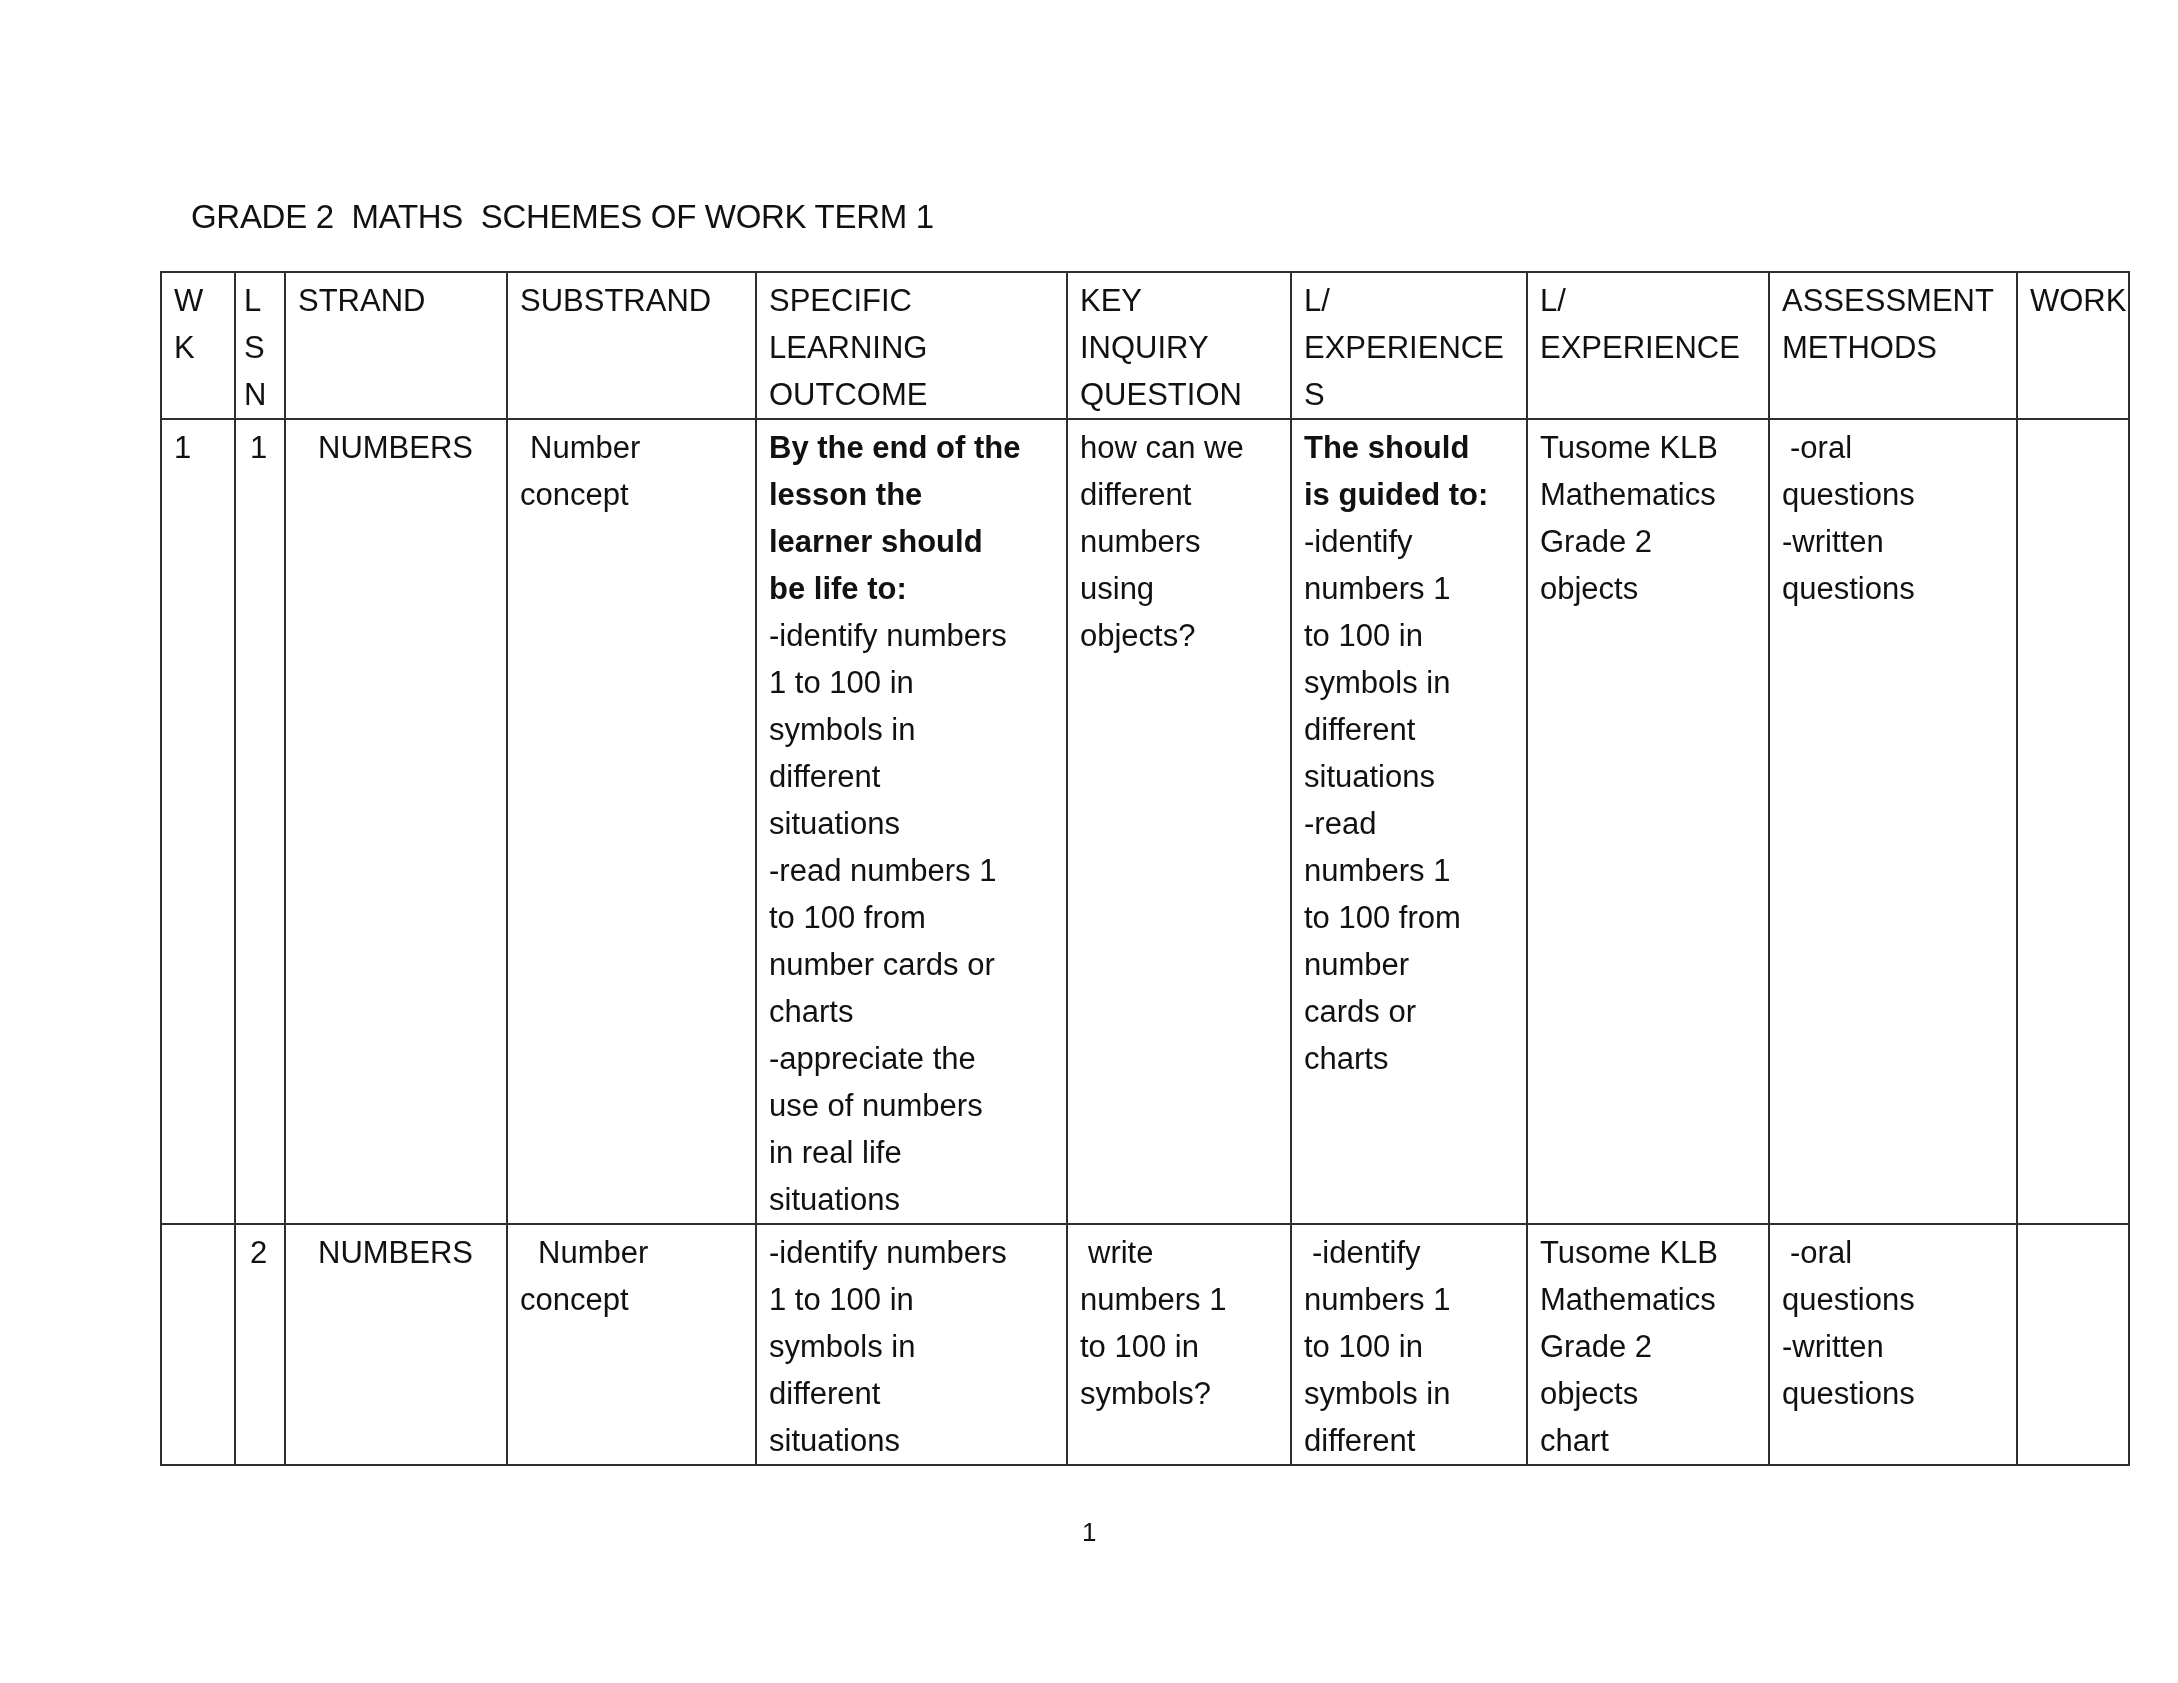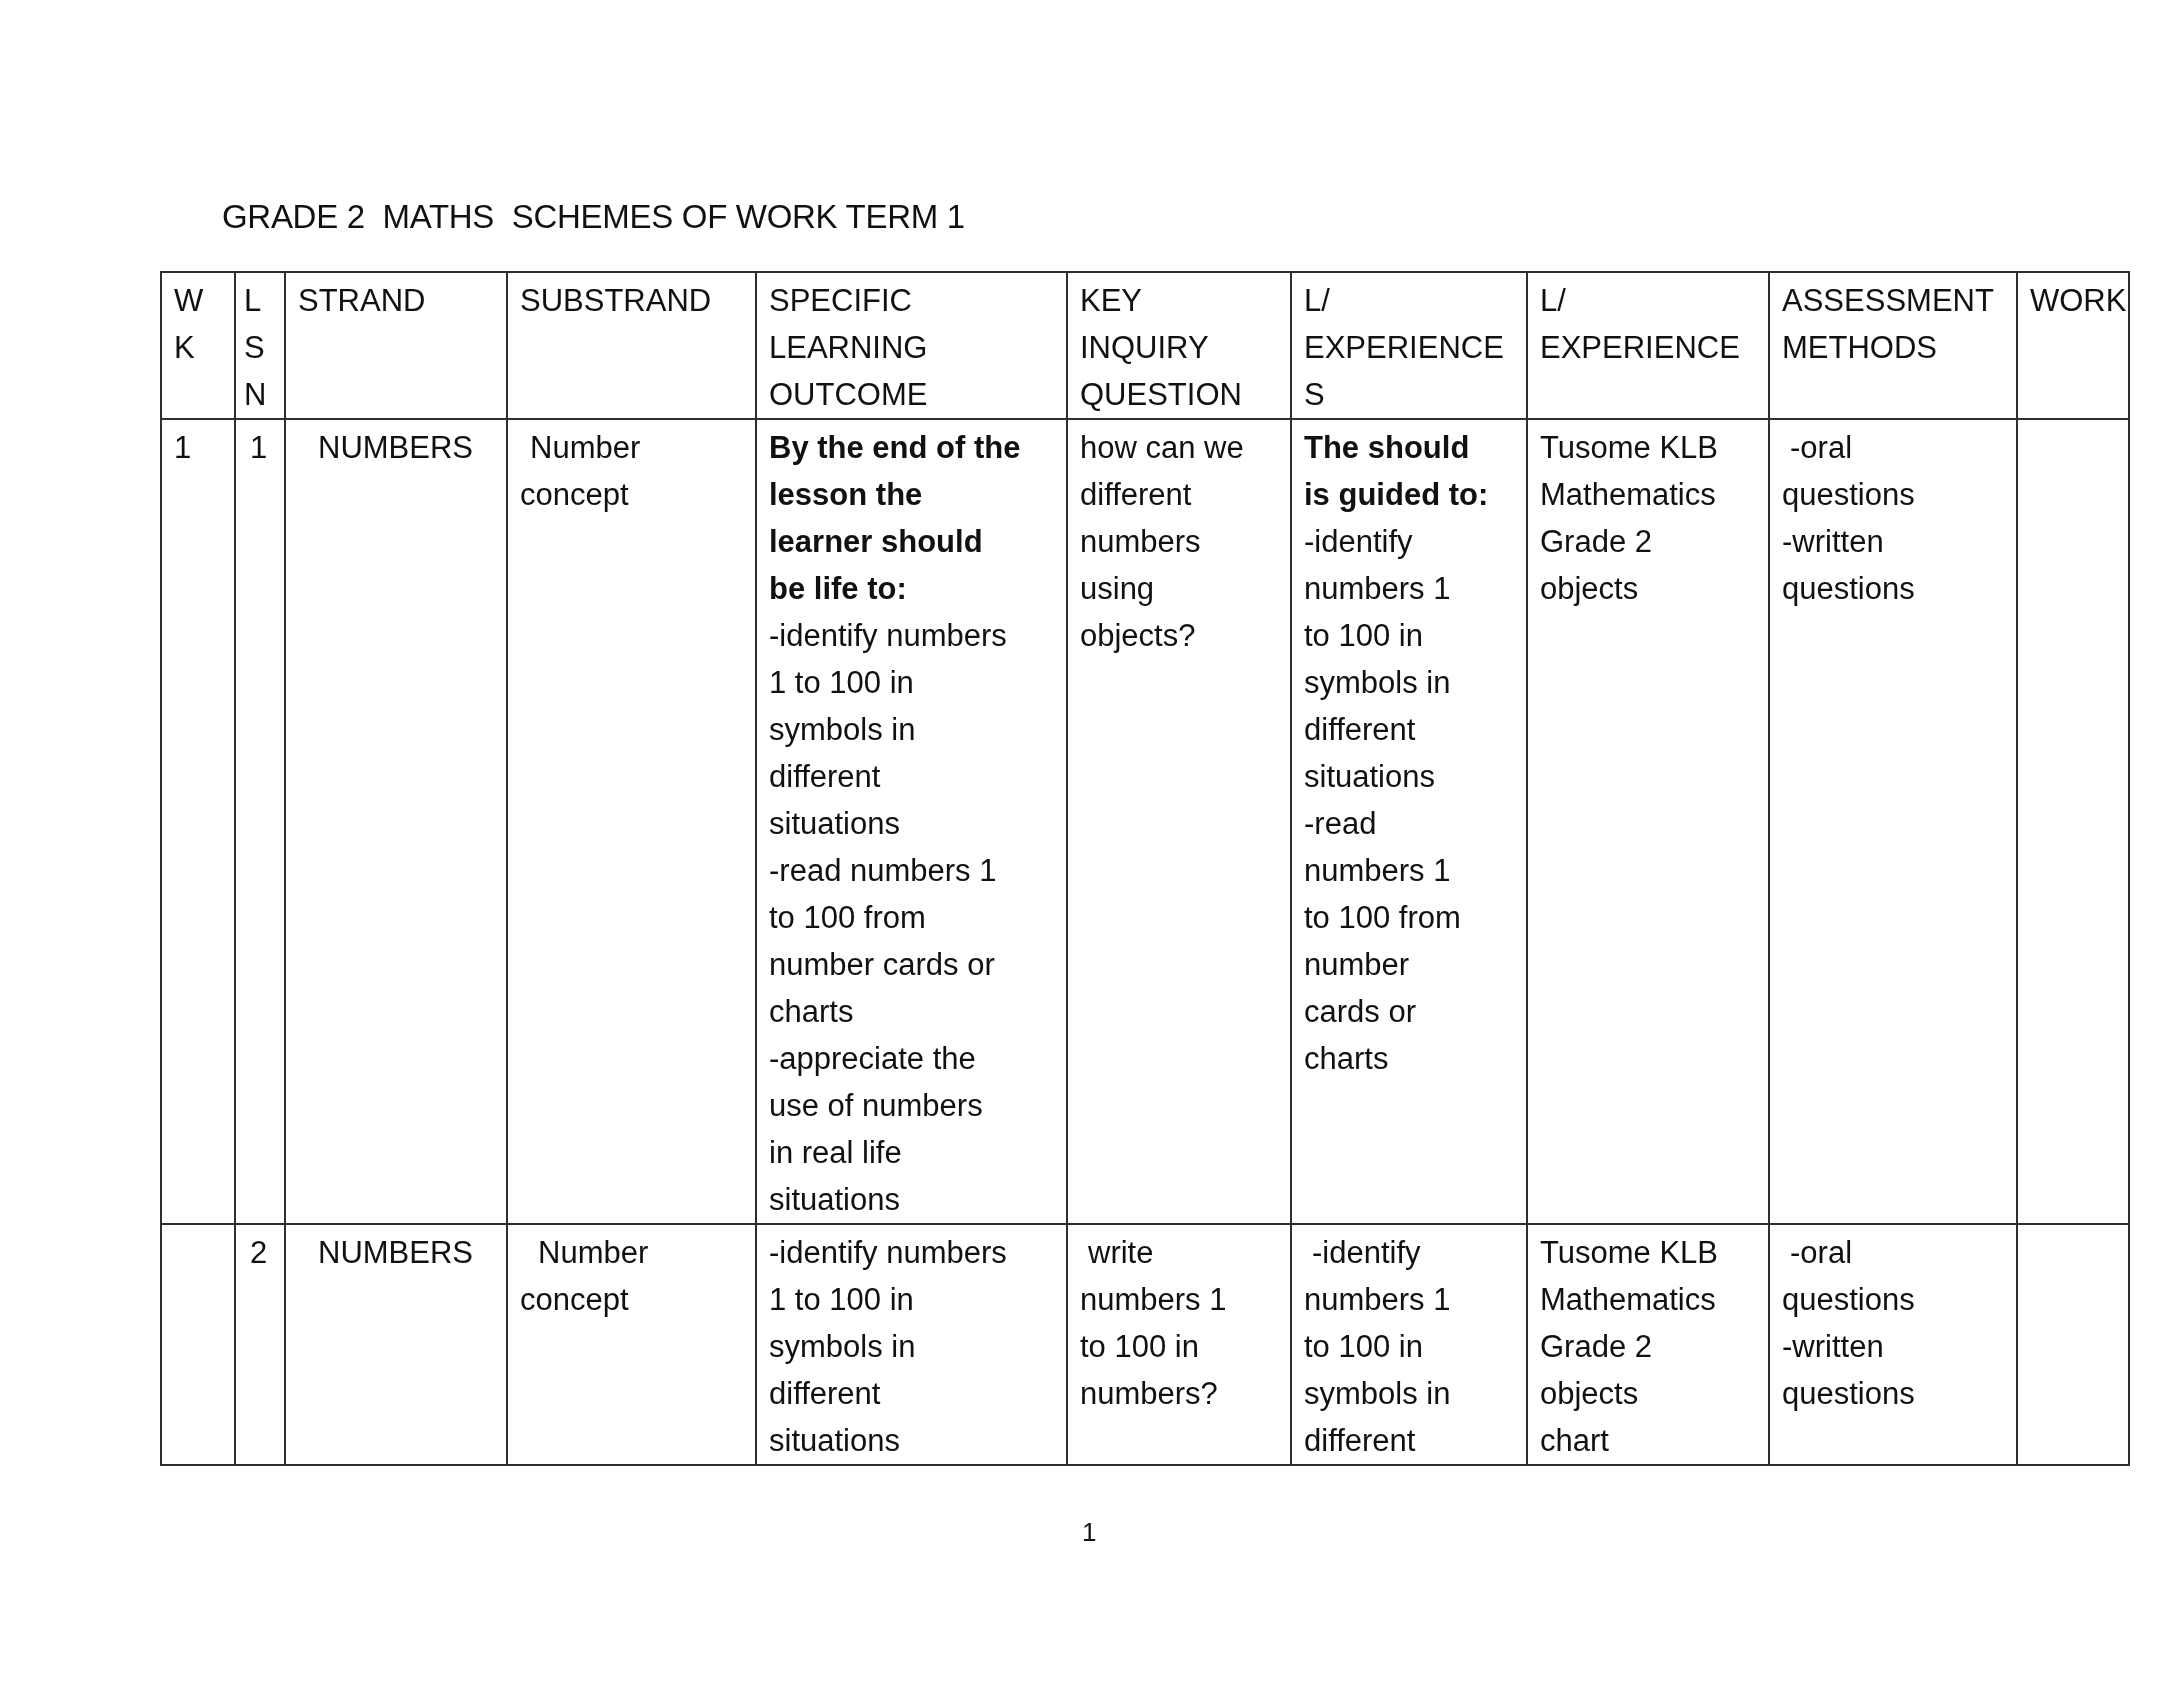--- a/index.html
+++ b/index.html
@@ -5,7 +5,7 @@
     html, body { margin: 0; padding: 0; background: #ffffff; }
     body { width: 2178px; height: 1683px; position: relative; overflow: hidden;
            font-family: "Liberation Sans", "DejaVu Sans", sans-serif; color: #111; }
-    .title { position: absolute; left: 222px; top: 198px; font-size: 33px; letter-spacing: -0.3px;
+    .title { position: absolute; left: 191px; top: 198px; font-size: 33px; letter-spacing: -0.3px;
              white-space: pre; }
     table.sow { position: absolute; left: 160px; top: 271px; border-collapse: collapse;
                 table-layout: fixed; width: 1966px; }

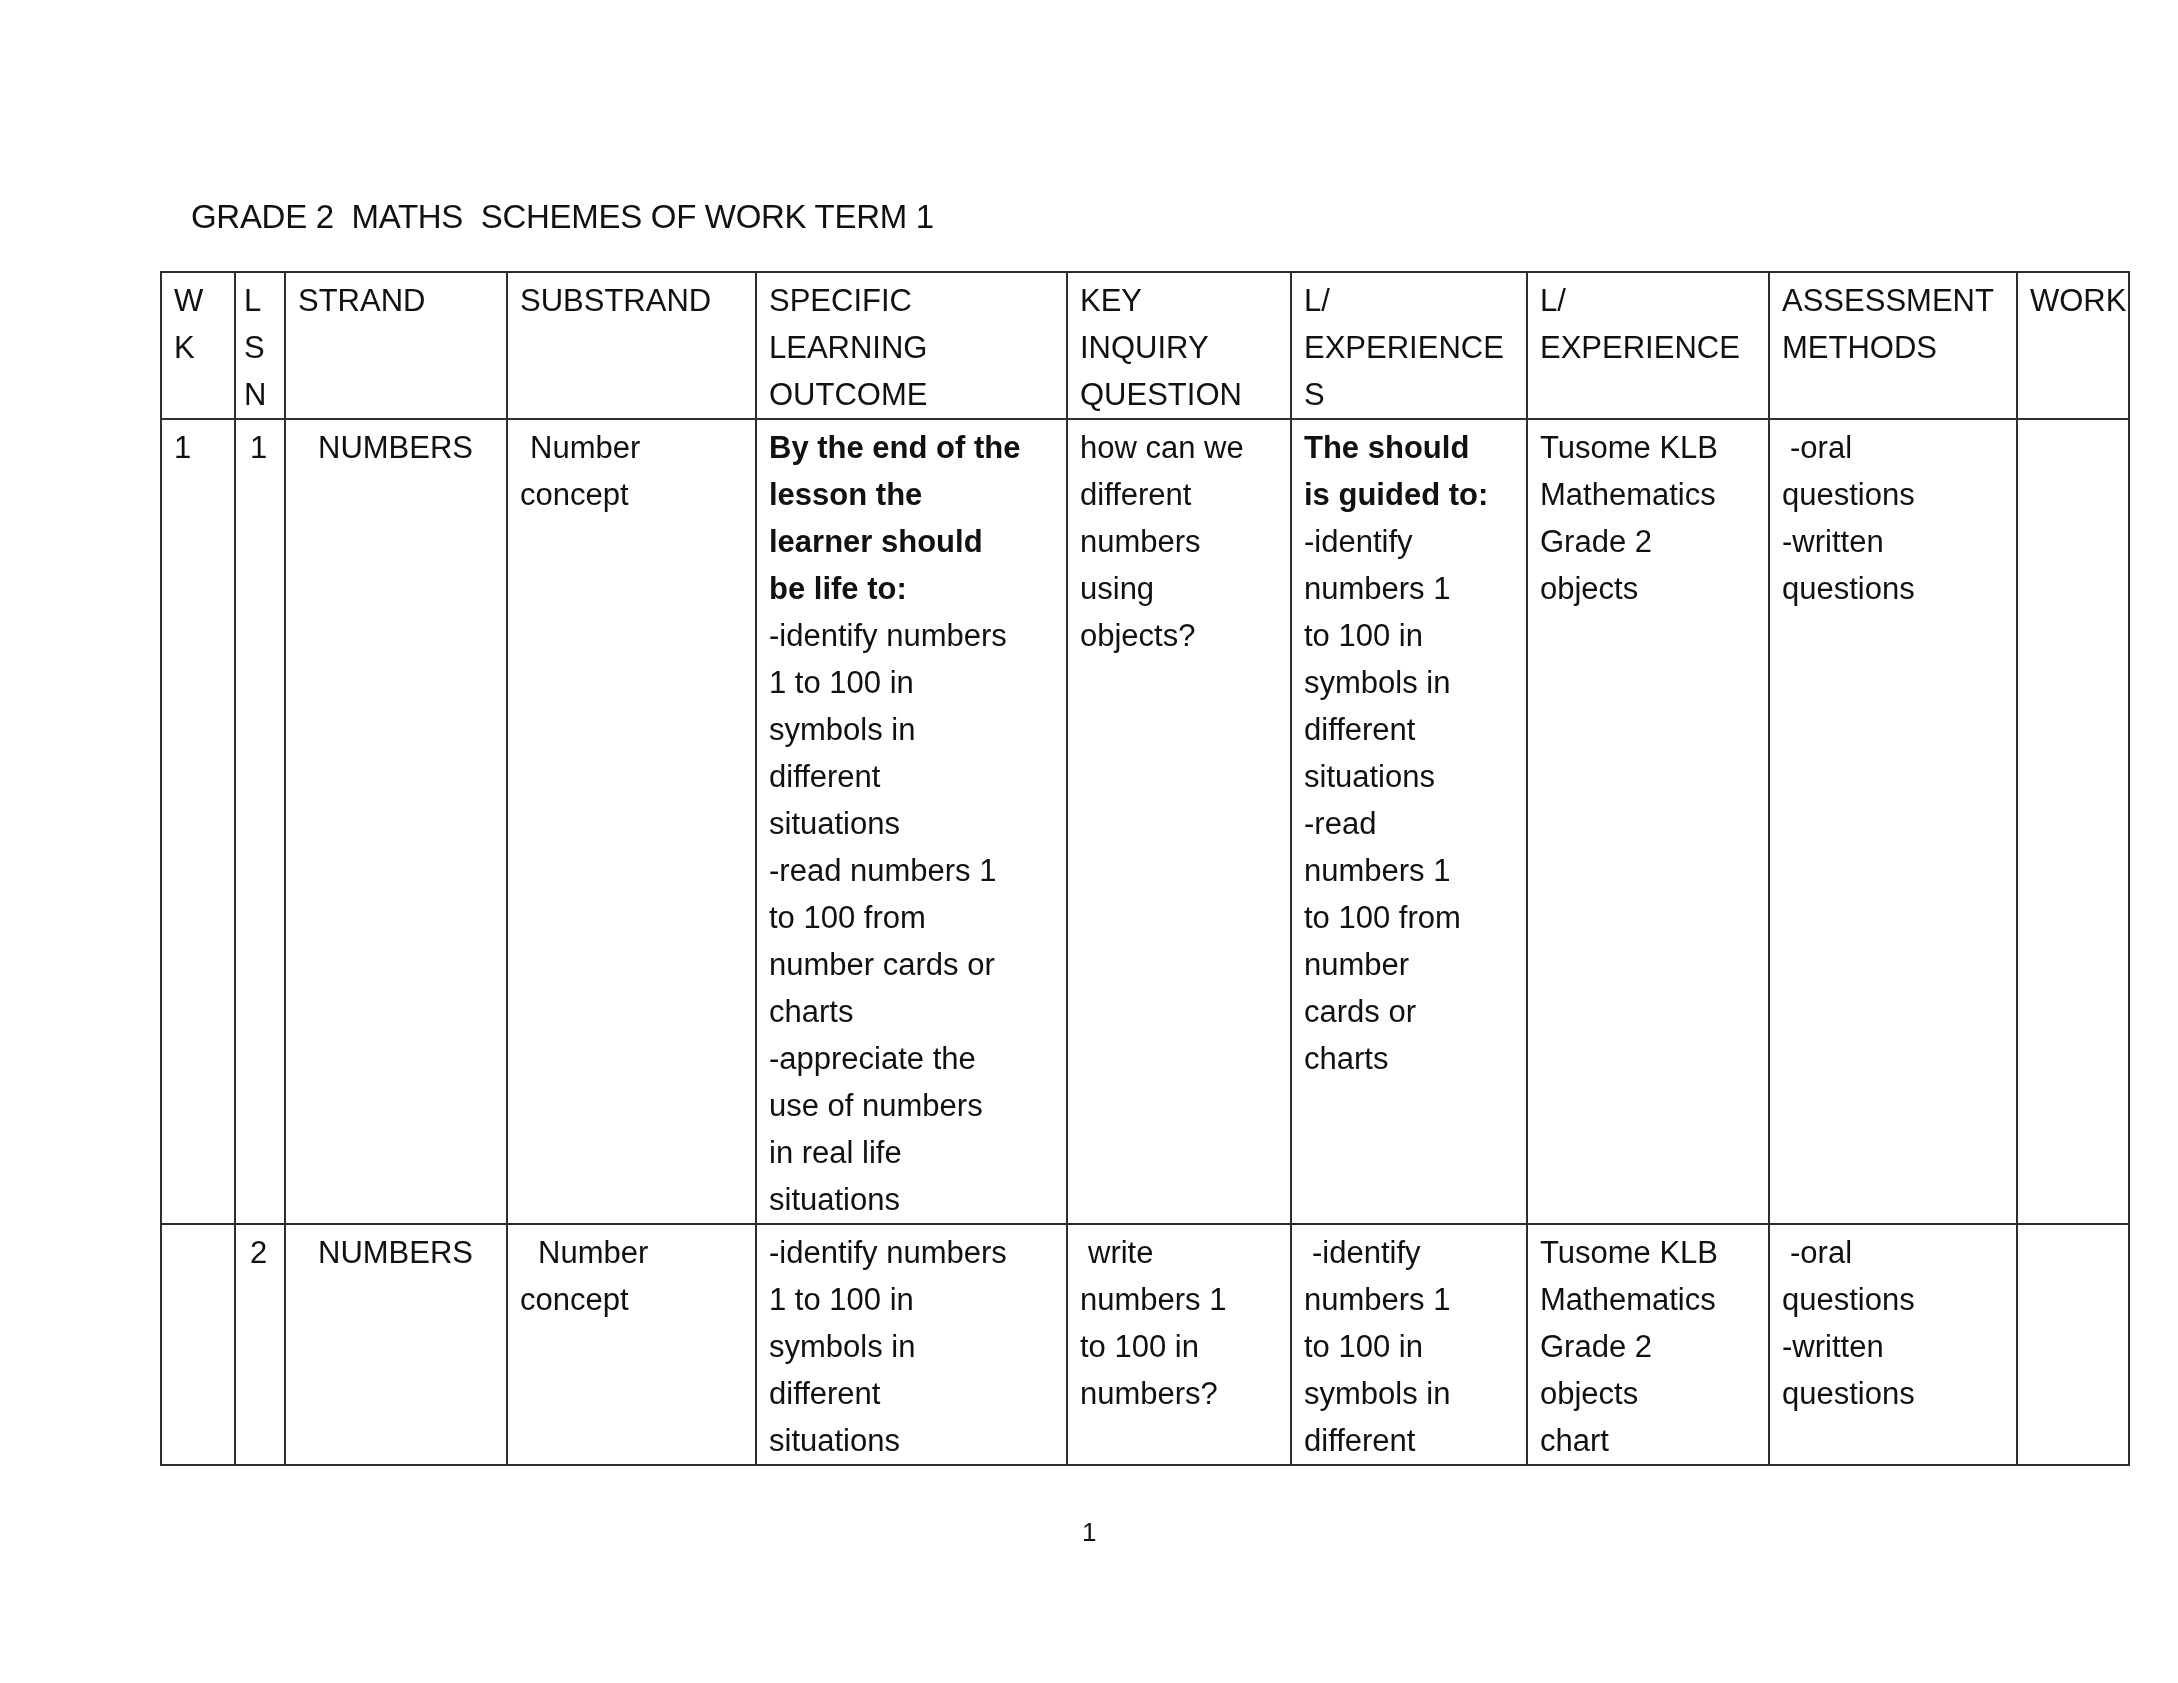--- a/index.html
+++ b/index.html
@@ -166,7 +166,7 @@
       <span class="line" style="padding-left:8px">write</span>
       <span class="line">numbers 1</span>
       <span class="line">to 100 in</span>
-      <span class="line">numbers?</span>
+      <span class="line">symbols?</span>
     </td>
     <td>
       <span class="line" style="padding-left:8px">-identify</span>

